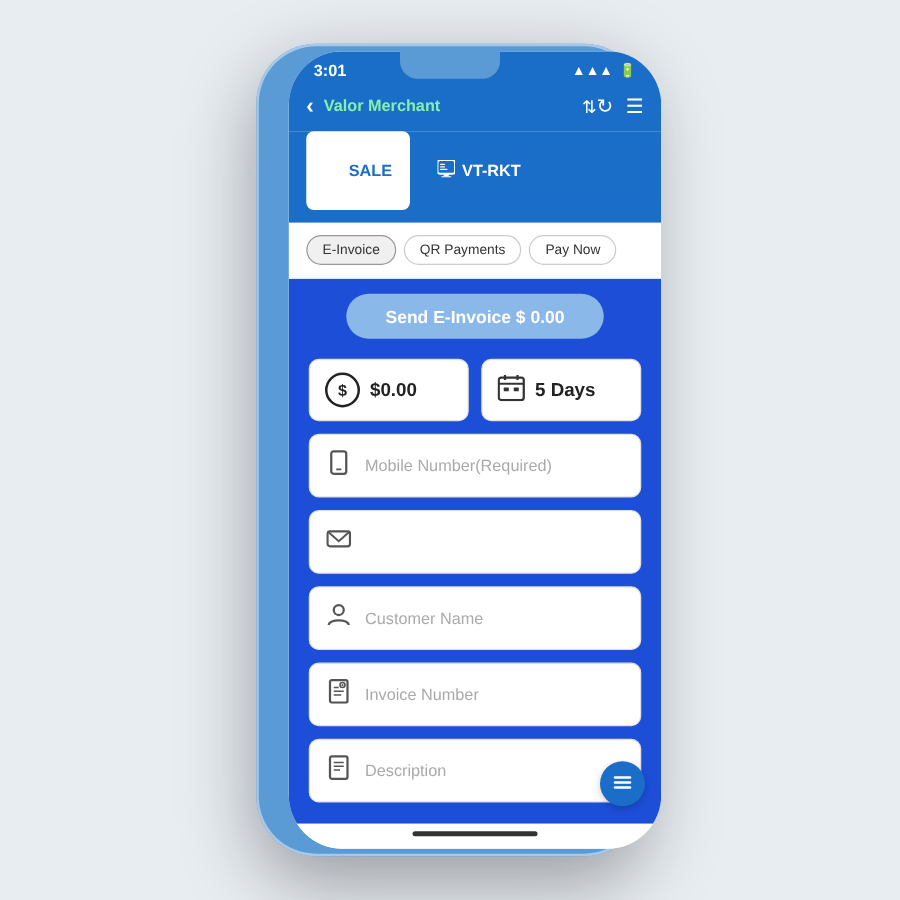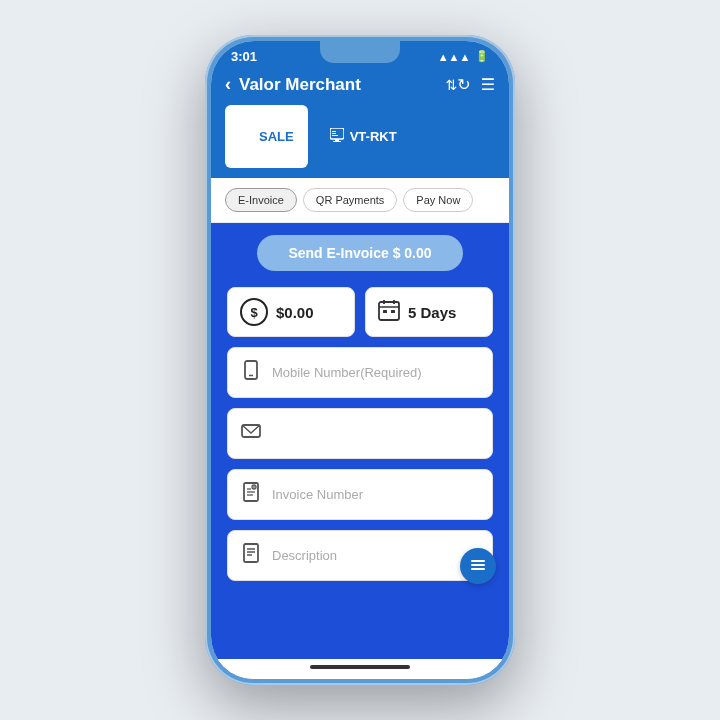--- a/index.html
+++ b/index.html
@@ -31,6 +31,7 @@
       overflow: hidden;
       display: flex;
       flex-direction: column;
+      margin-left: 20px;
     }
 
     

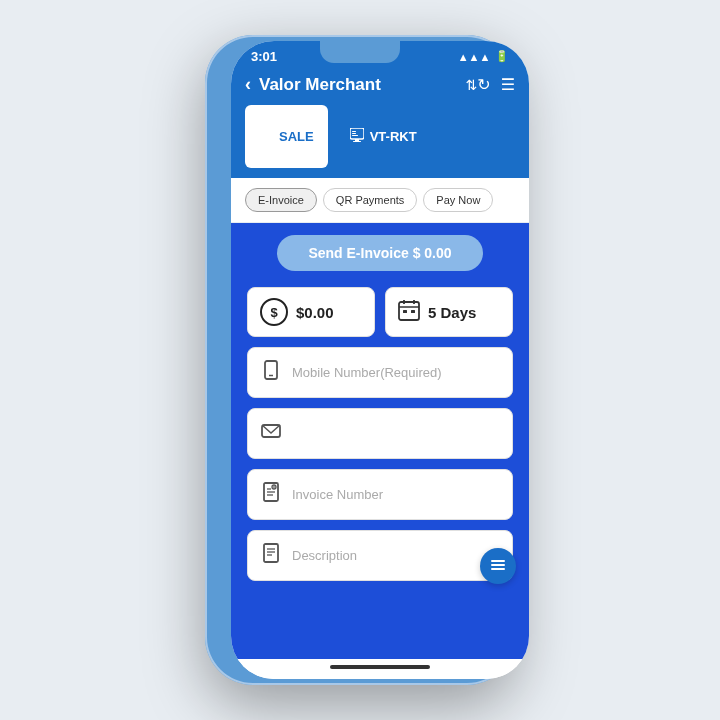--- a/index.html
+++ b/index.html
@@ -87,8 +87,8 @@
       cursor: pointer;
     }
     .header-title {
-      color: #ffffff;
-      font-size: 17px;
+      color: #86efac;
+      font-size: 13px;
       font-weight: 600;
       flex: 1;
     }

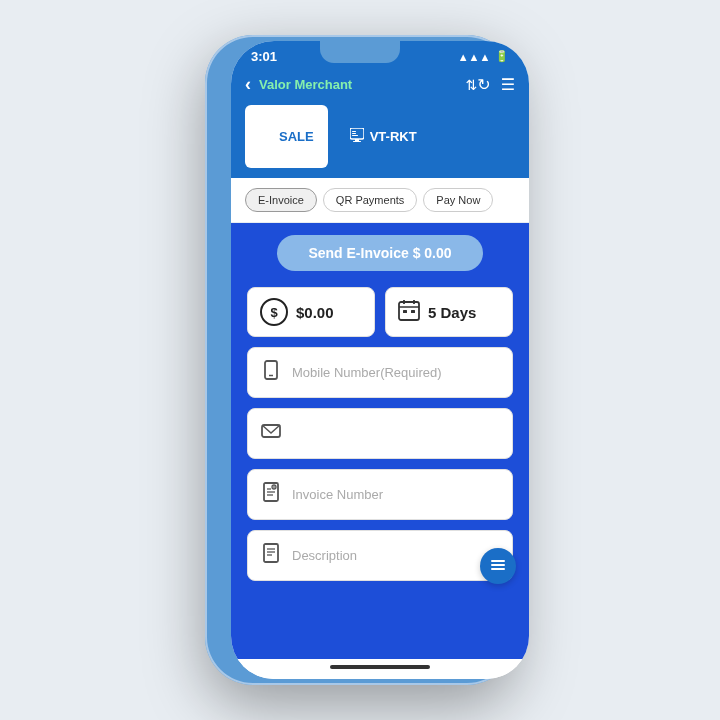--- a/index.html
+++ b/index.html
@@ -421,6 +421,15 @@
           </span>
         </div>
 
+        <div class="input-field">
+          <span class="field-icon">
+            <svg width="20" height="20" viewBox="0 0 20 20" fill="none">
+              <circle cx="10" cy="6" r="4" stroke="#555" stroke-width="1.8" fill="none"></circle>
+              <path d="M2 18 C2 13 18 13 18 18" stroke="#555" stroke-width="1.8" fill="none"></path>
+            </svg>
+          </span>
+          <span class="field-placeholder">Customer Name</span>
+        </div>
 
         <div class="input-field">
           <span class="field-icon">

